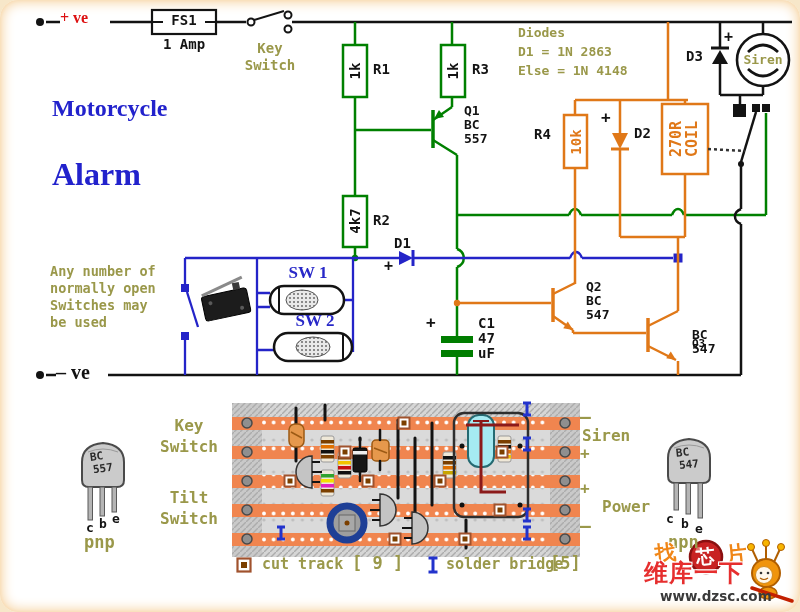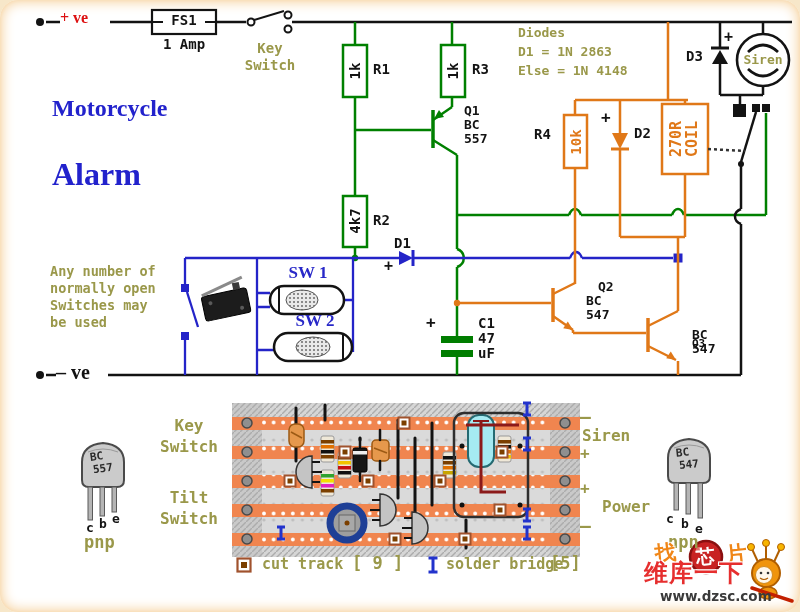--- a/index.html
+++ b/index.html
@@ -468,7 +468,7 @@
 <div class="t mono blk" style="left:478px;top:331px;font-size:14px;">47</div>
 <div class="t mono blk" style="left:478px;top:346px;font-size:14px;">uF</div>
 
-<div class="t mono blk" style="left:586px;top:280px;font-size:13px;margin-left:12px;">Q2</div>
+<div class="t mono blk" style="left:586px;top:280px;font-size:13px;">Q2</div>
 <div class="t mono blk" style="left:586px;top:294px;font-size:13px;">BC</div>
 <div class="t mono blk" style="left:586px;top:308px;font-size:13px;">547</div>
 <div class="t mono blk" style="left:692px;top:314px;font-size:11px;margin-top:24px;">Q3</div>

